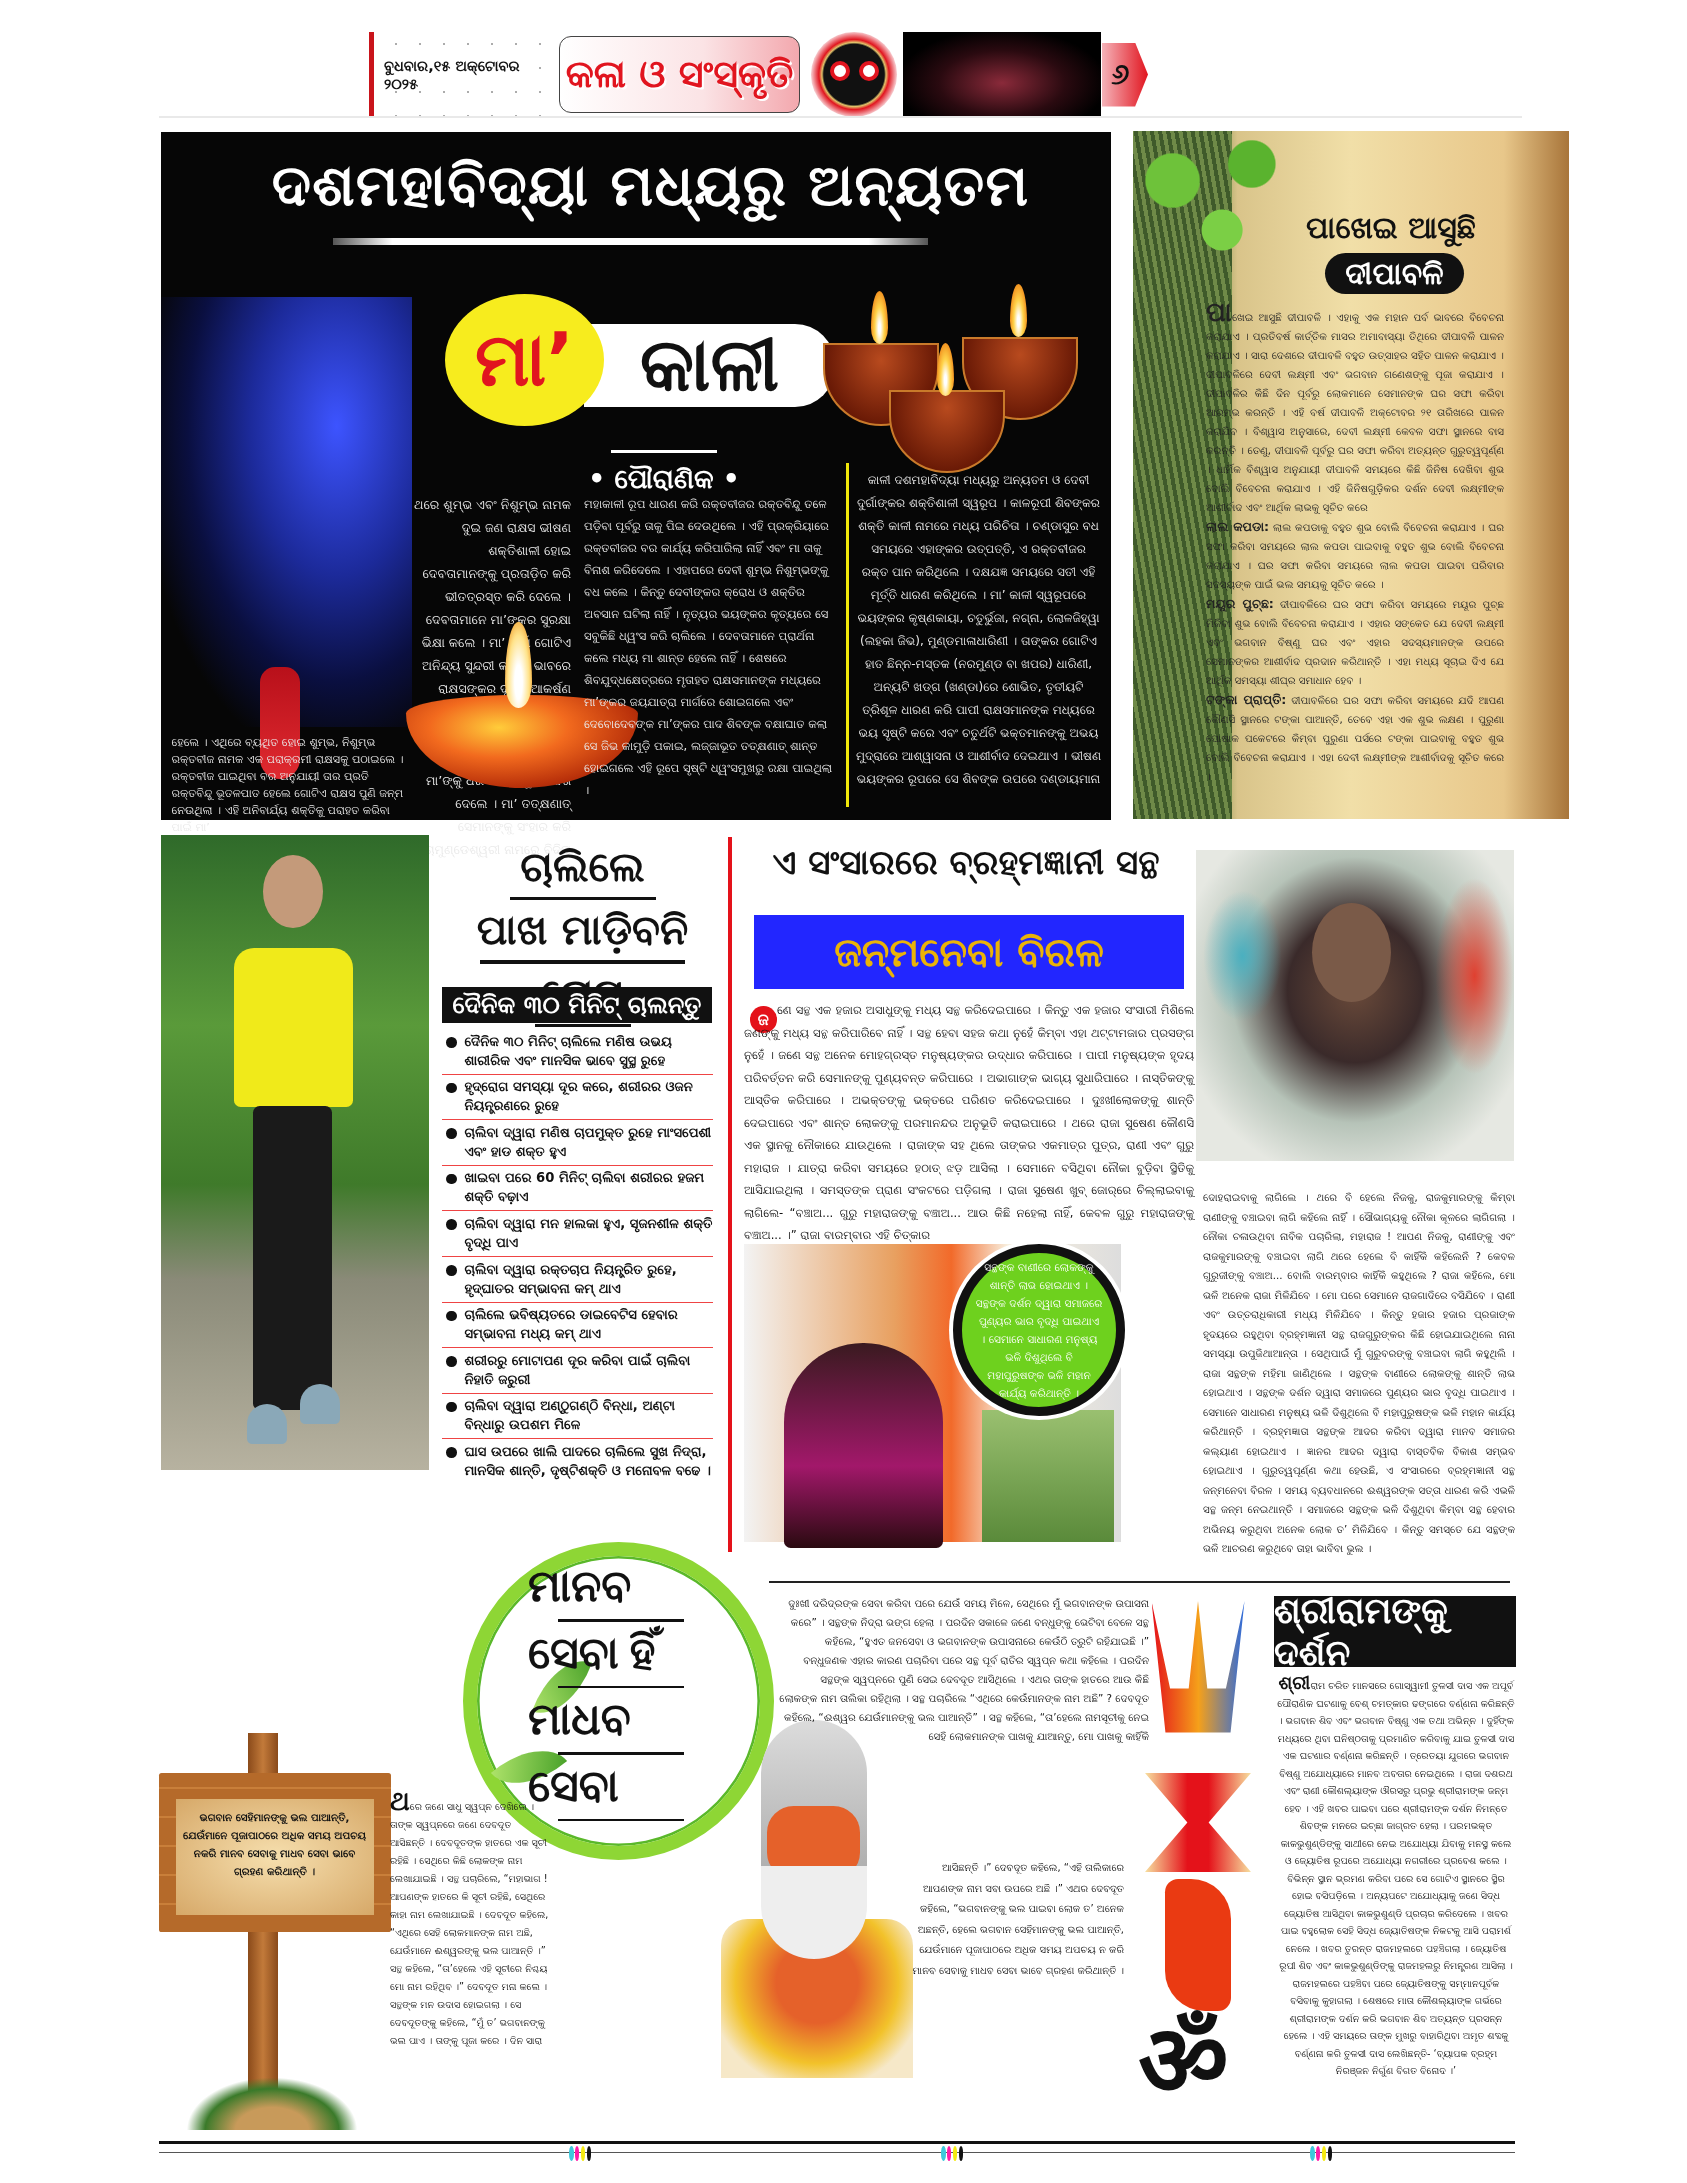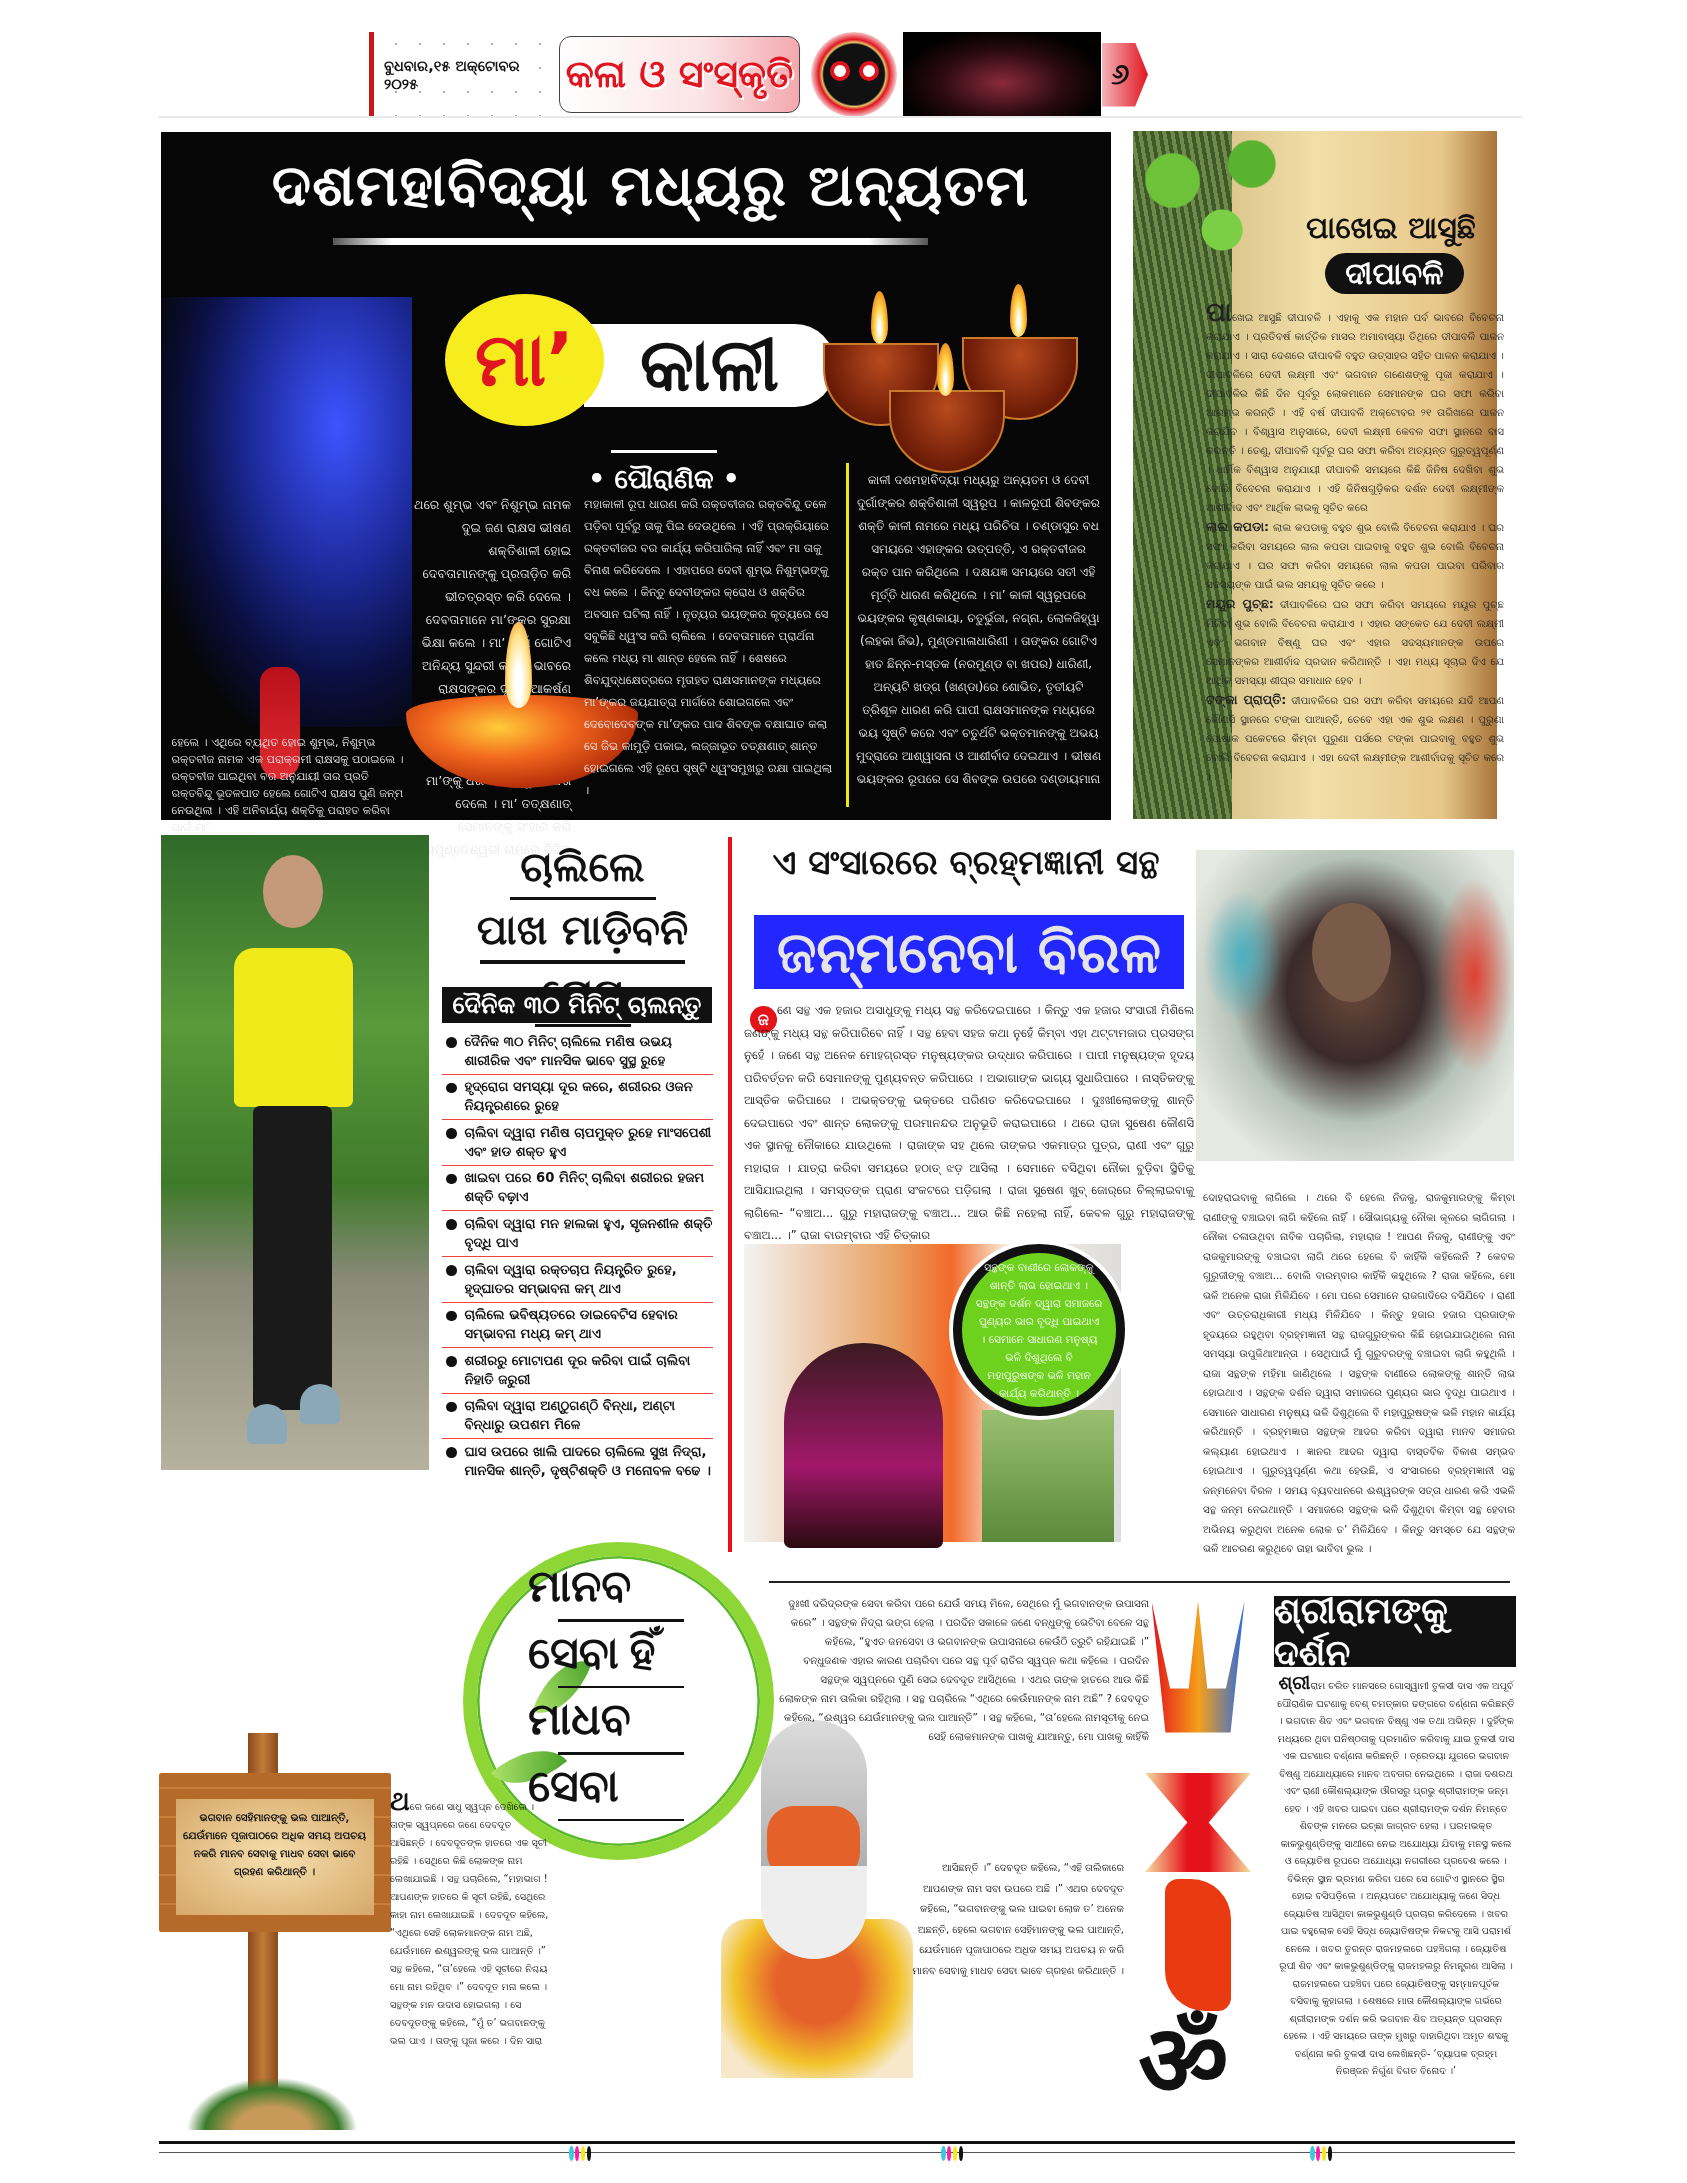--- a/index.html
+++ b/index.html
@@ -45,7 +45,7 @@
   .big-lamp .fl{position:absolute;left:99px;top:0;width:26.5px;height:86px;border-radius:50% 50% 50% 50%/70% 70% 30% 30%;background:radial-gradient(ellipse at 50% 70%,#fff 20%,#ffe38a 55%,#f0a030 80%,transparent 85%);}
 
   
-  .diwali{left:1133px;top:131px;width:364px;height:688px;background:linear-gradient(90deg,#4a5c2a 0%,#5f7a32 16%,#d9c48a 24%,#f1dfa8 50%,#e8c78a 85%,#a8753a 100%);}
+  .diwali{left:1133px;top:131px;width:436px;height:688px;background:linear-gradient(90deg,#4a5c2a 0%,#5f7a32 16%,#d9c48a 24%,#f1dfa8 50%,#e8c78a 85%,#a8753a 100%);}
   .diwali .tree{left:0;top:0;width:99px;height:688px;background:repeating-linear-gradient(80deg,#3f5a2a 0 4px,#6f8a48 4px 8px);}
   .diwali .leaves{left:0;top:0;width:198px;height:165px;background:radial-gradient(circle at 20% 30%,#6ec23a 0 26.5px,transparent 28px),radial-gradient(circle at 60% 20%,#5ab32e 0 23px,transparent 24.5px),radial-gradient(circle at 45% 60%,#7bcf45 0 20px,transparent 21px);}
   .dw-h1{left:139px;top:79px;width:238px;text-align:center;font-size:30px;font-weight:bold;color:#111;}

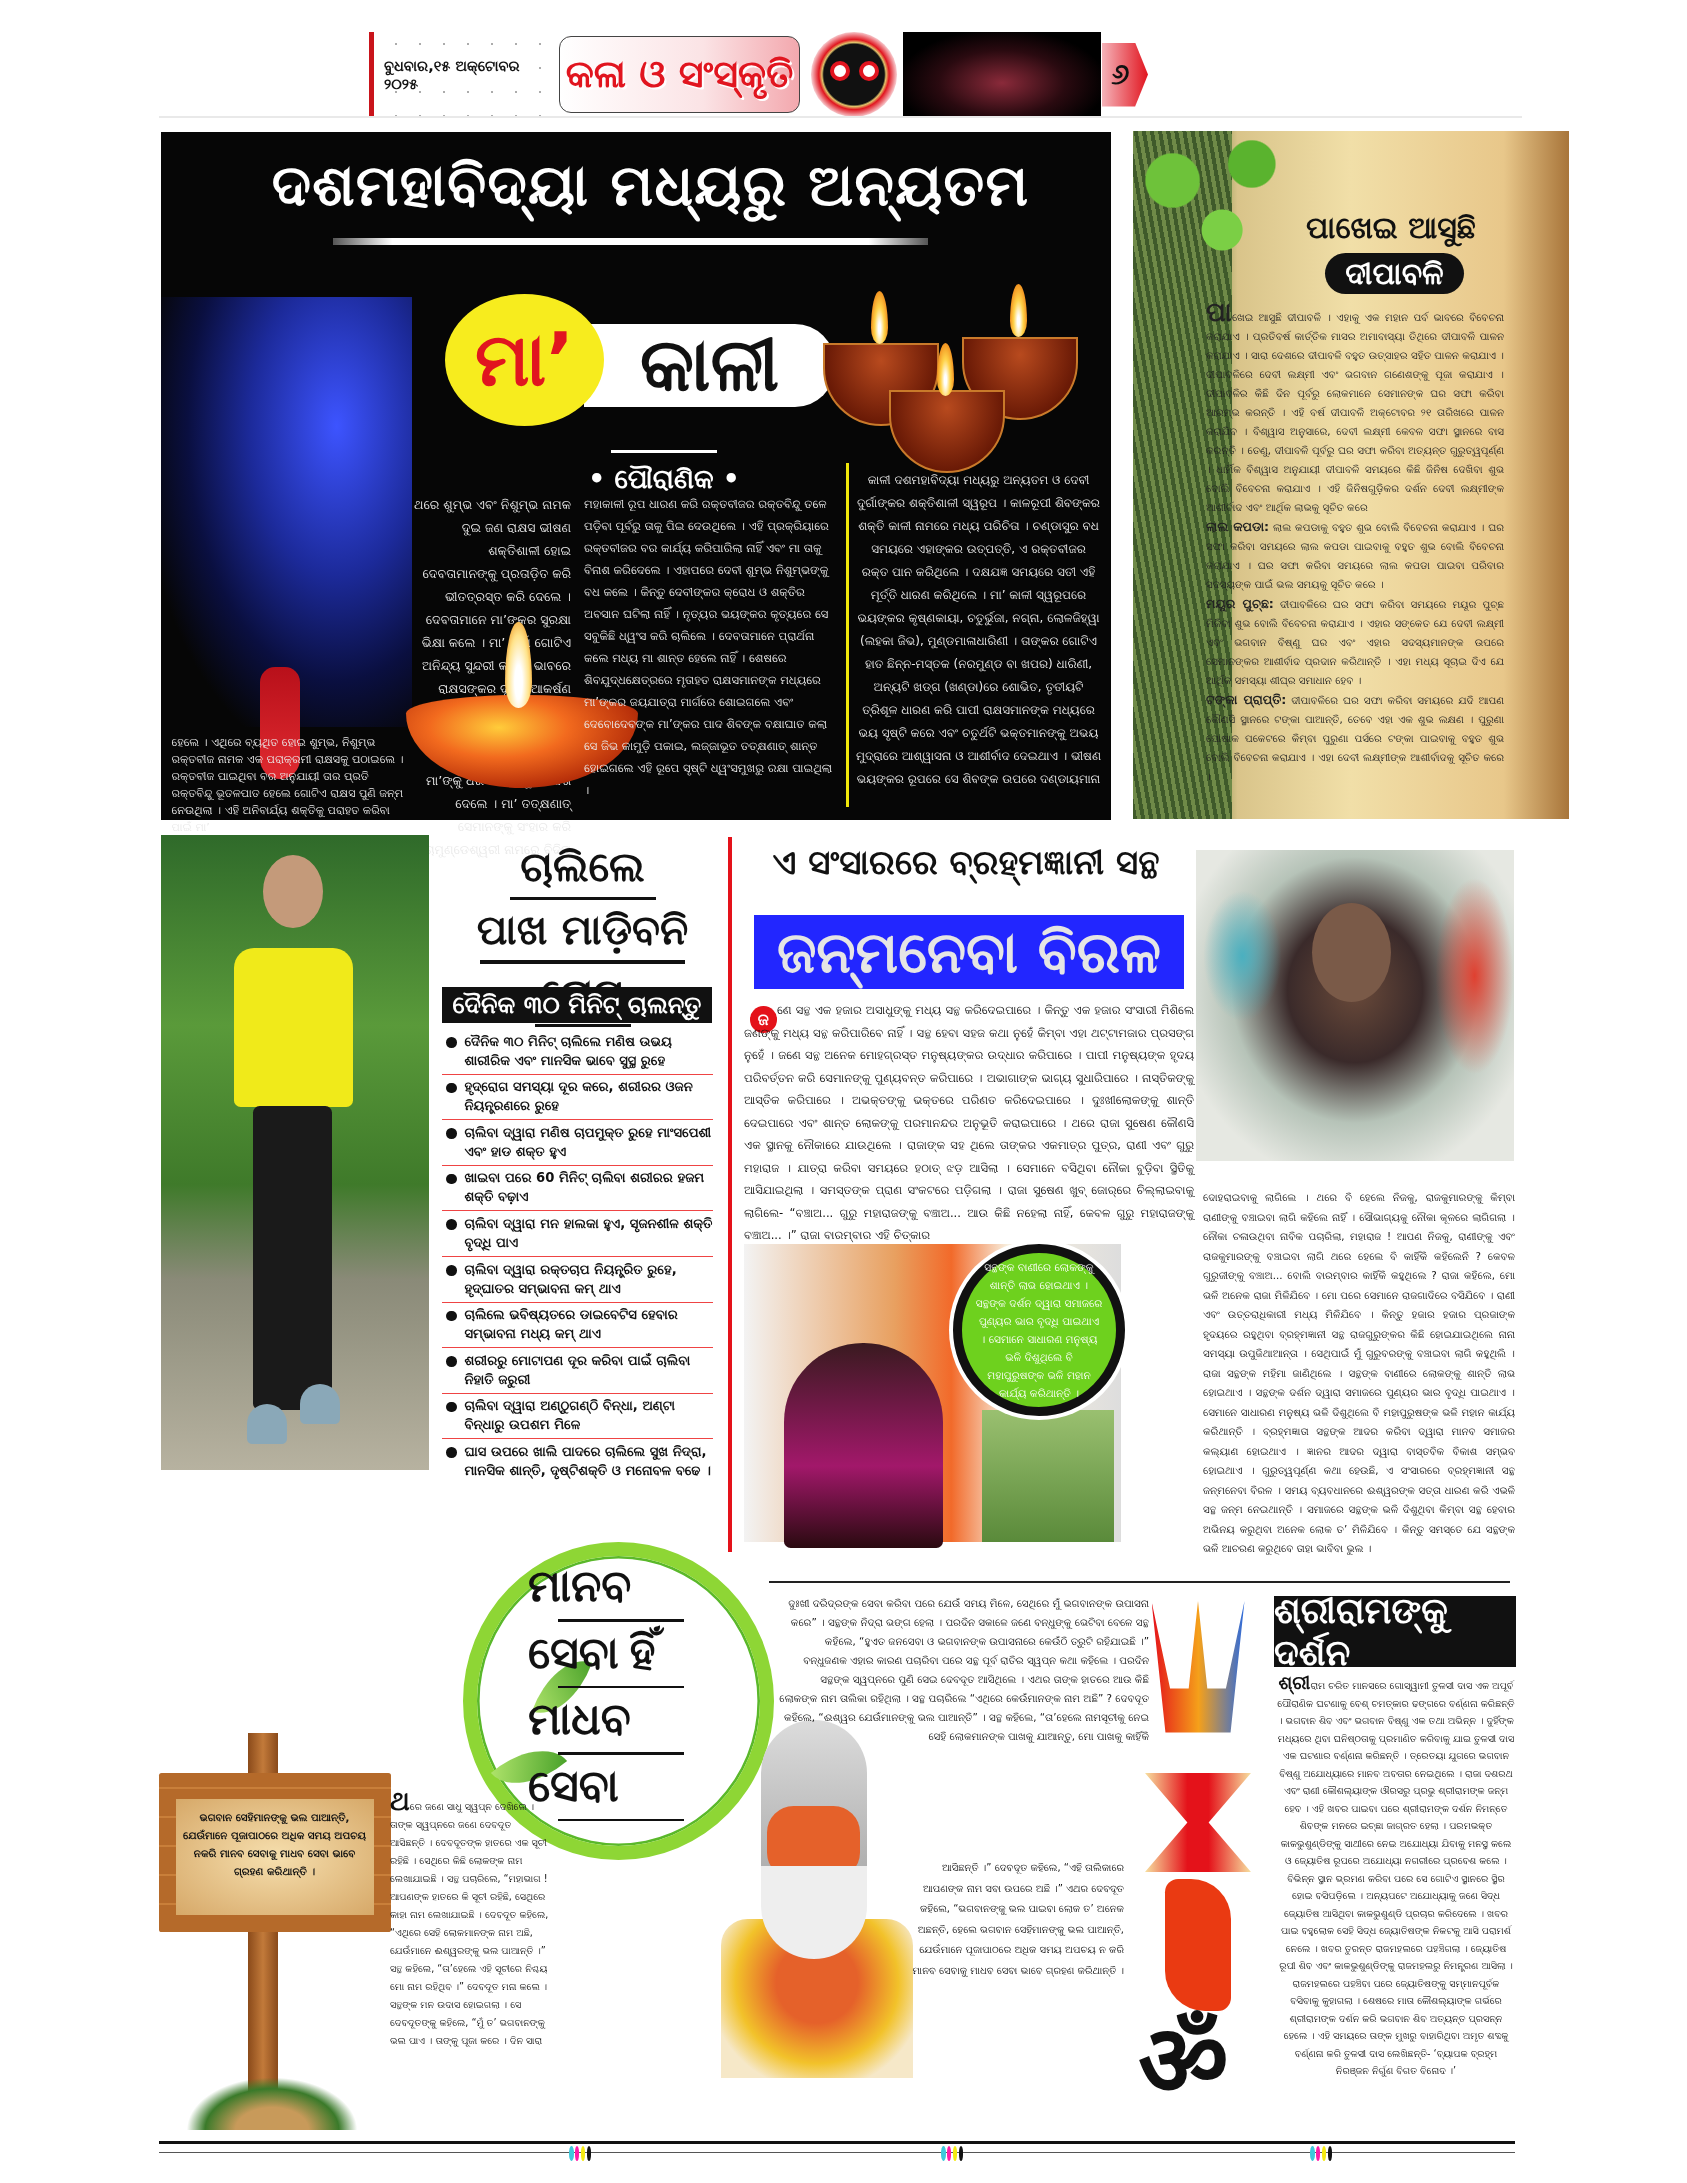--- a/index.html
+++ b/index.html
@@ -72,7 +72,7 @@
 
   
   .saint-h1{left:741px;top:842px;width:450px;text-align:center;font-size:34px;font-weight:bold;}
-  .saint-blue{left:754px;top:915px;width:430px;height:74px;background:#2226ff;color:#e5e5e5;font-size:57px;font-weight:bold;display:flex;align-items:center;justify-content:center;}
+  .saint-blue{left:754px;top:915px;width:430px;height:74px;background:#2226ff;color:#eab308;font-size:40px;font-weight:bold;display:flex;align-items:center;justify-content:center;}
   .saint-text{left:744px;top:999px;width:450px;font-size:11.6px;line-height:22.5px;text-align:justify;}
   .saint-drop{left:750px;top:1006px;width:26.5px;height:26.5px;border-radius:50%;background:#e4121a;color:#fff;font-size:16px;font-weight:bold;display:flex;align-items:center;justify-content:center;}
   .sadhu-img{left:1196px;top:850px;width:318px;height:311px;background:radial-gradient(ellipse at 50% 45%,#6a4a3a 0%,#3a2a2a 30%,#b6c3b8 55%,#e6e8e2 80%);}

